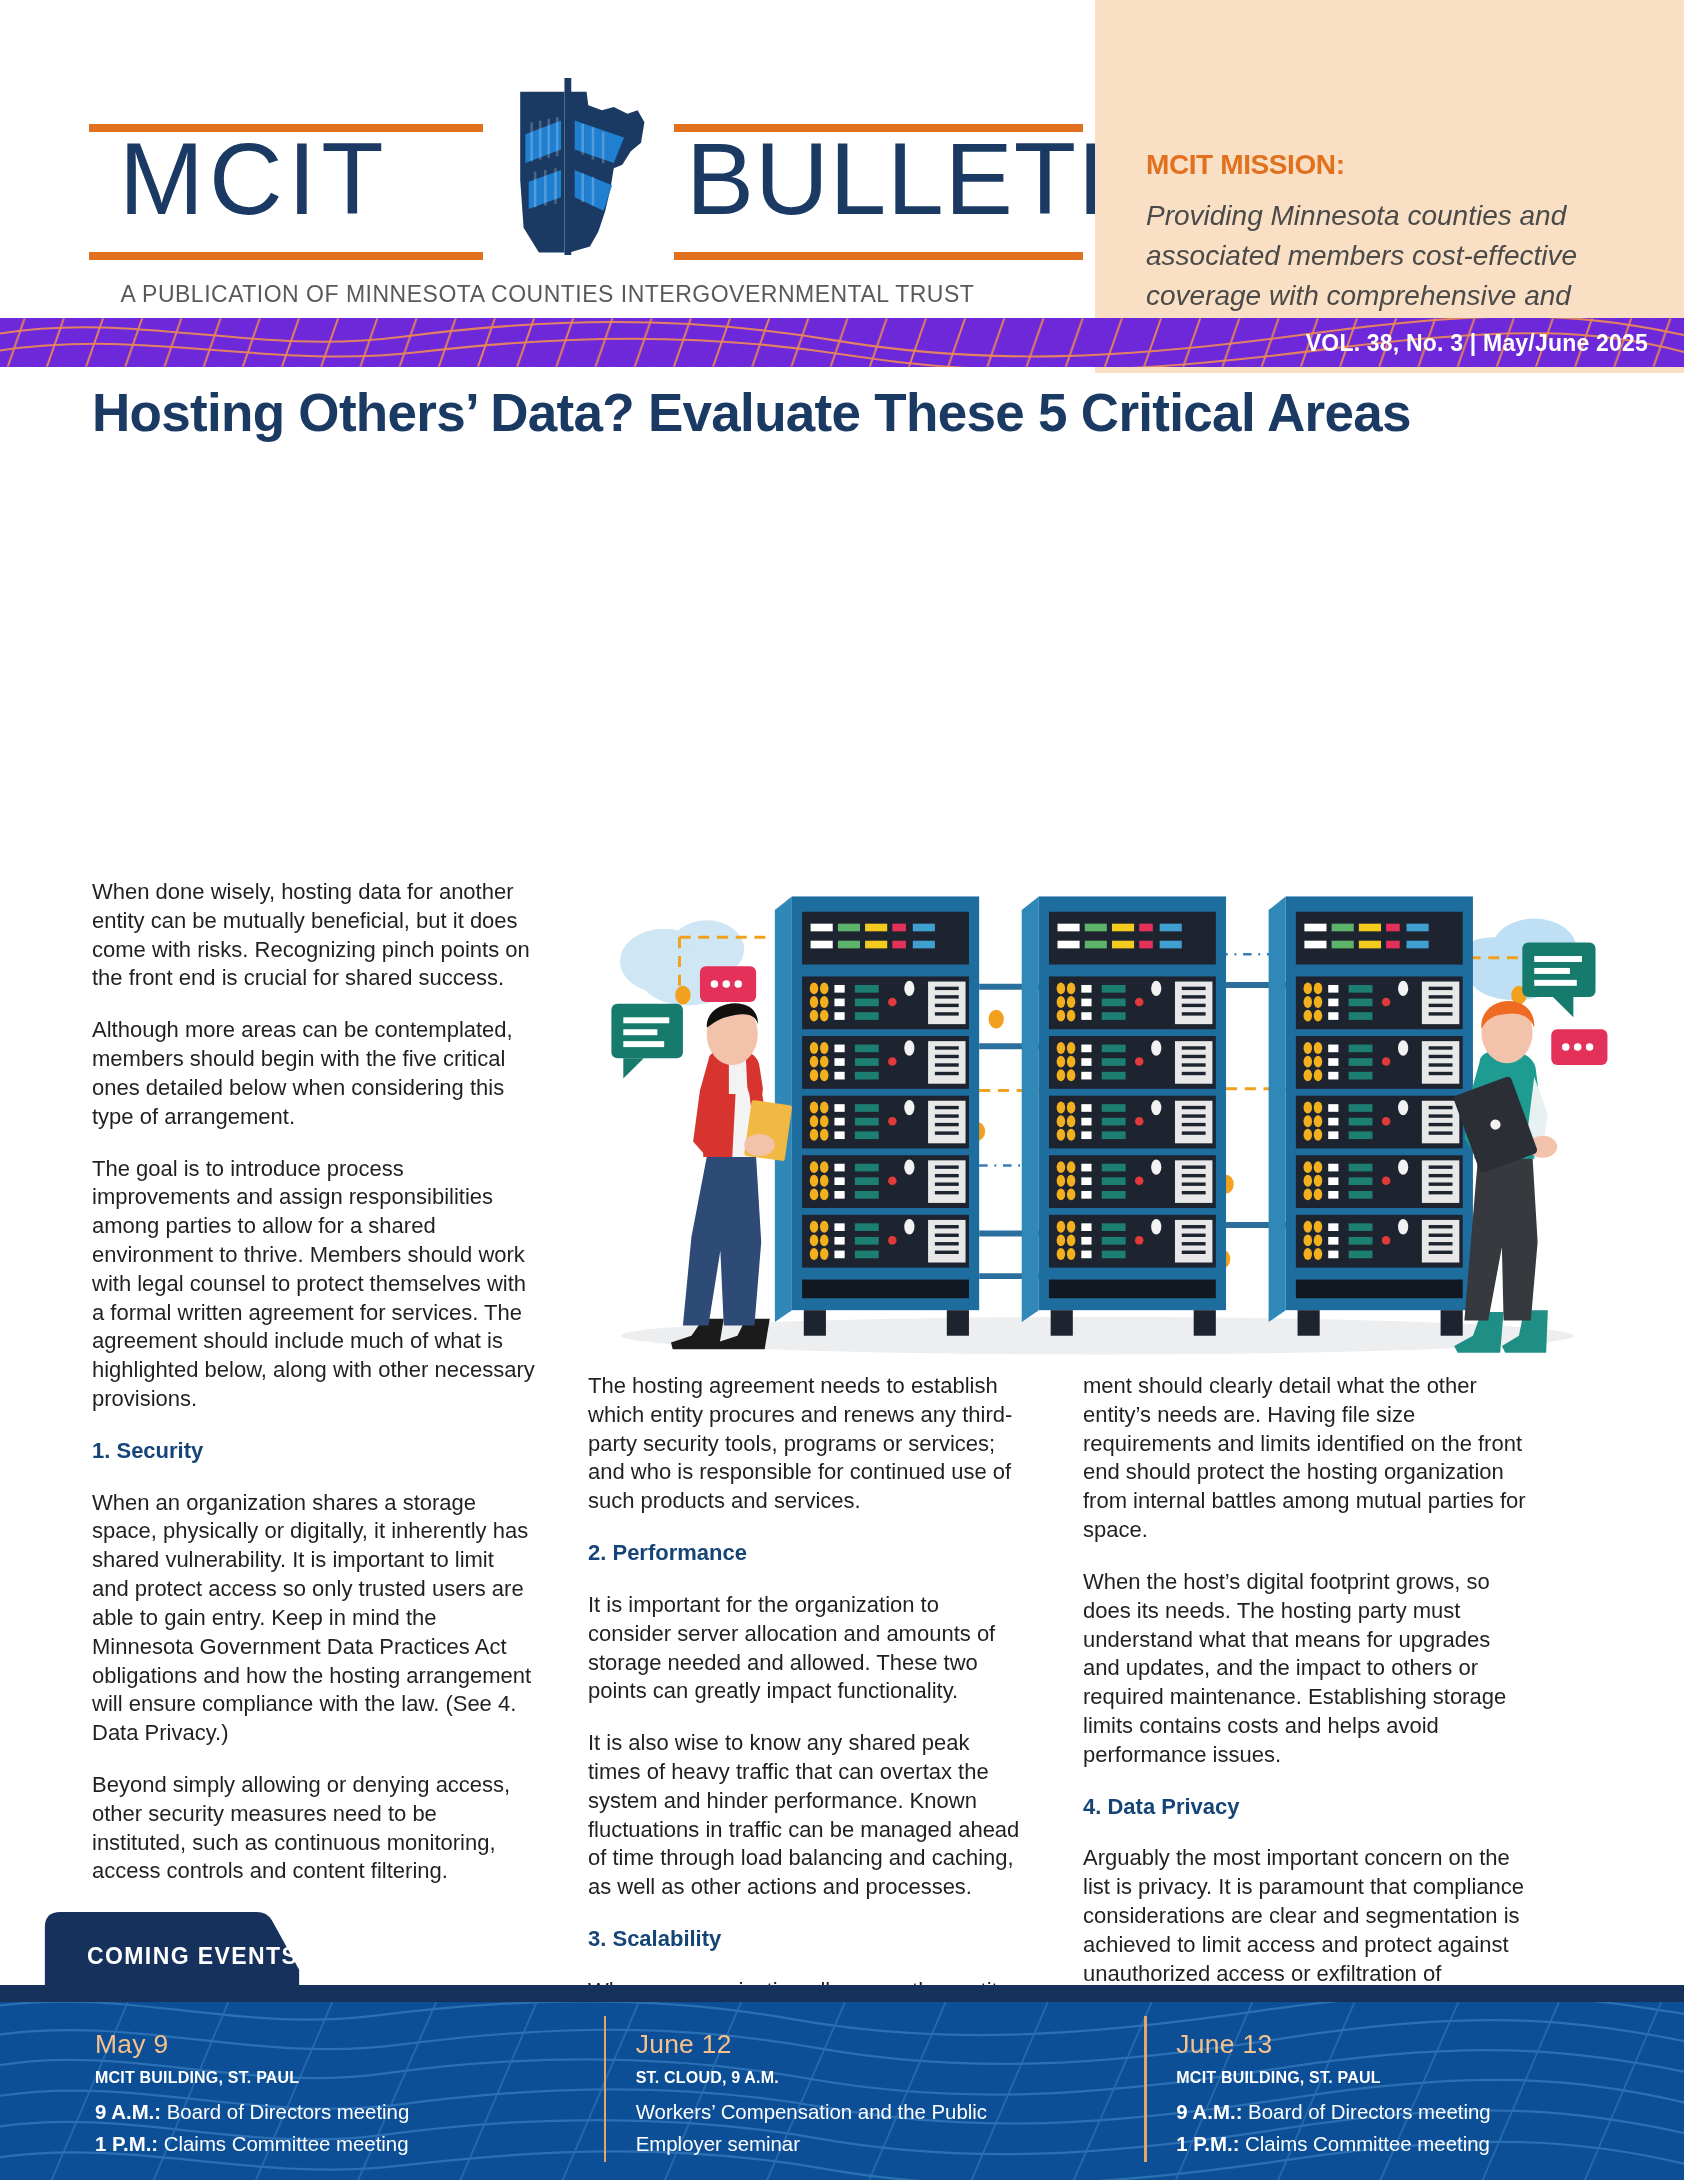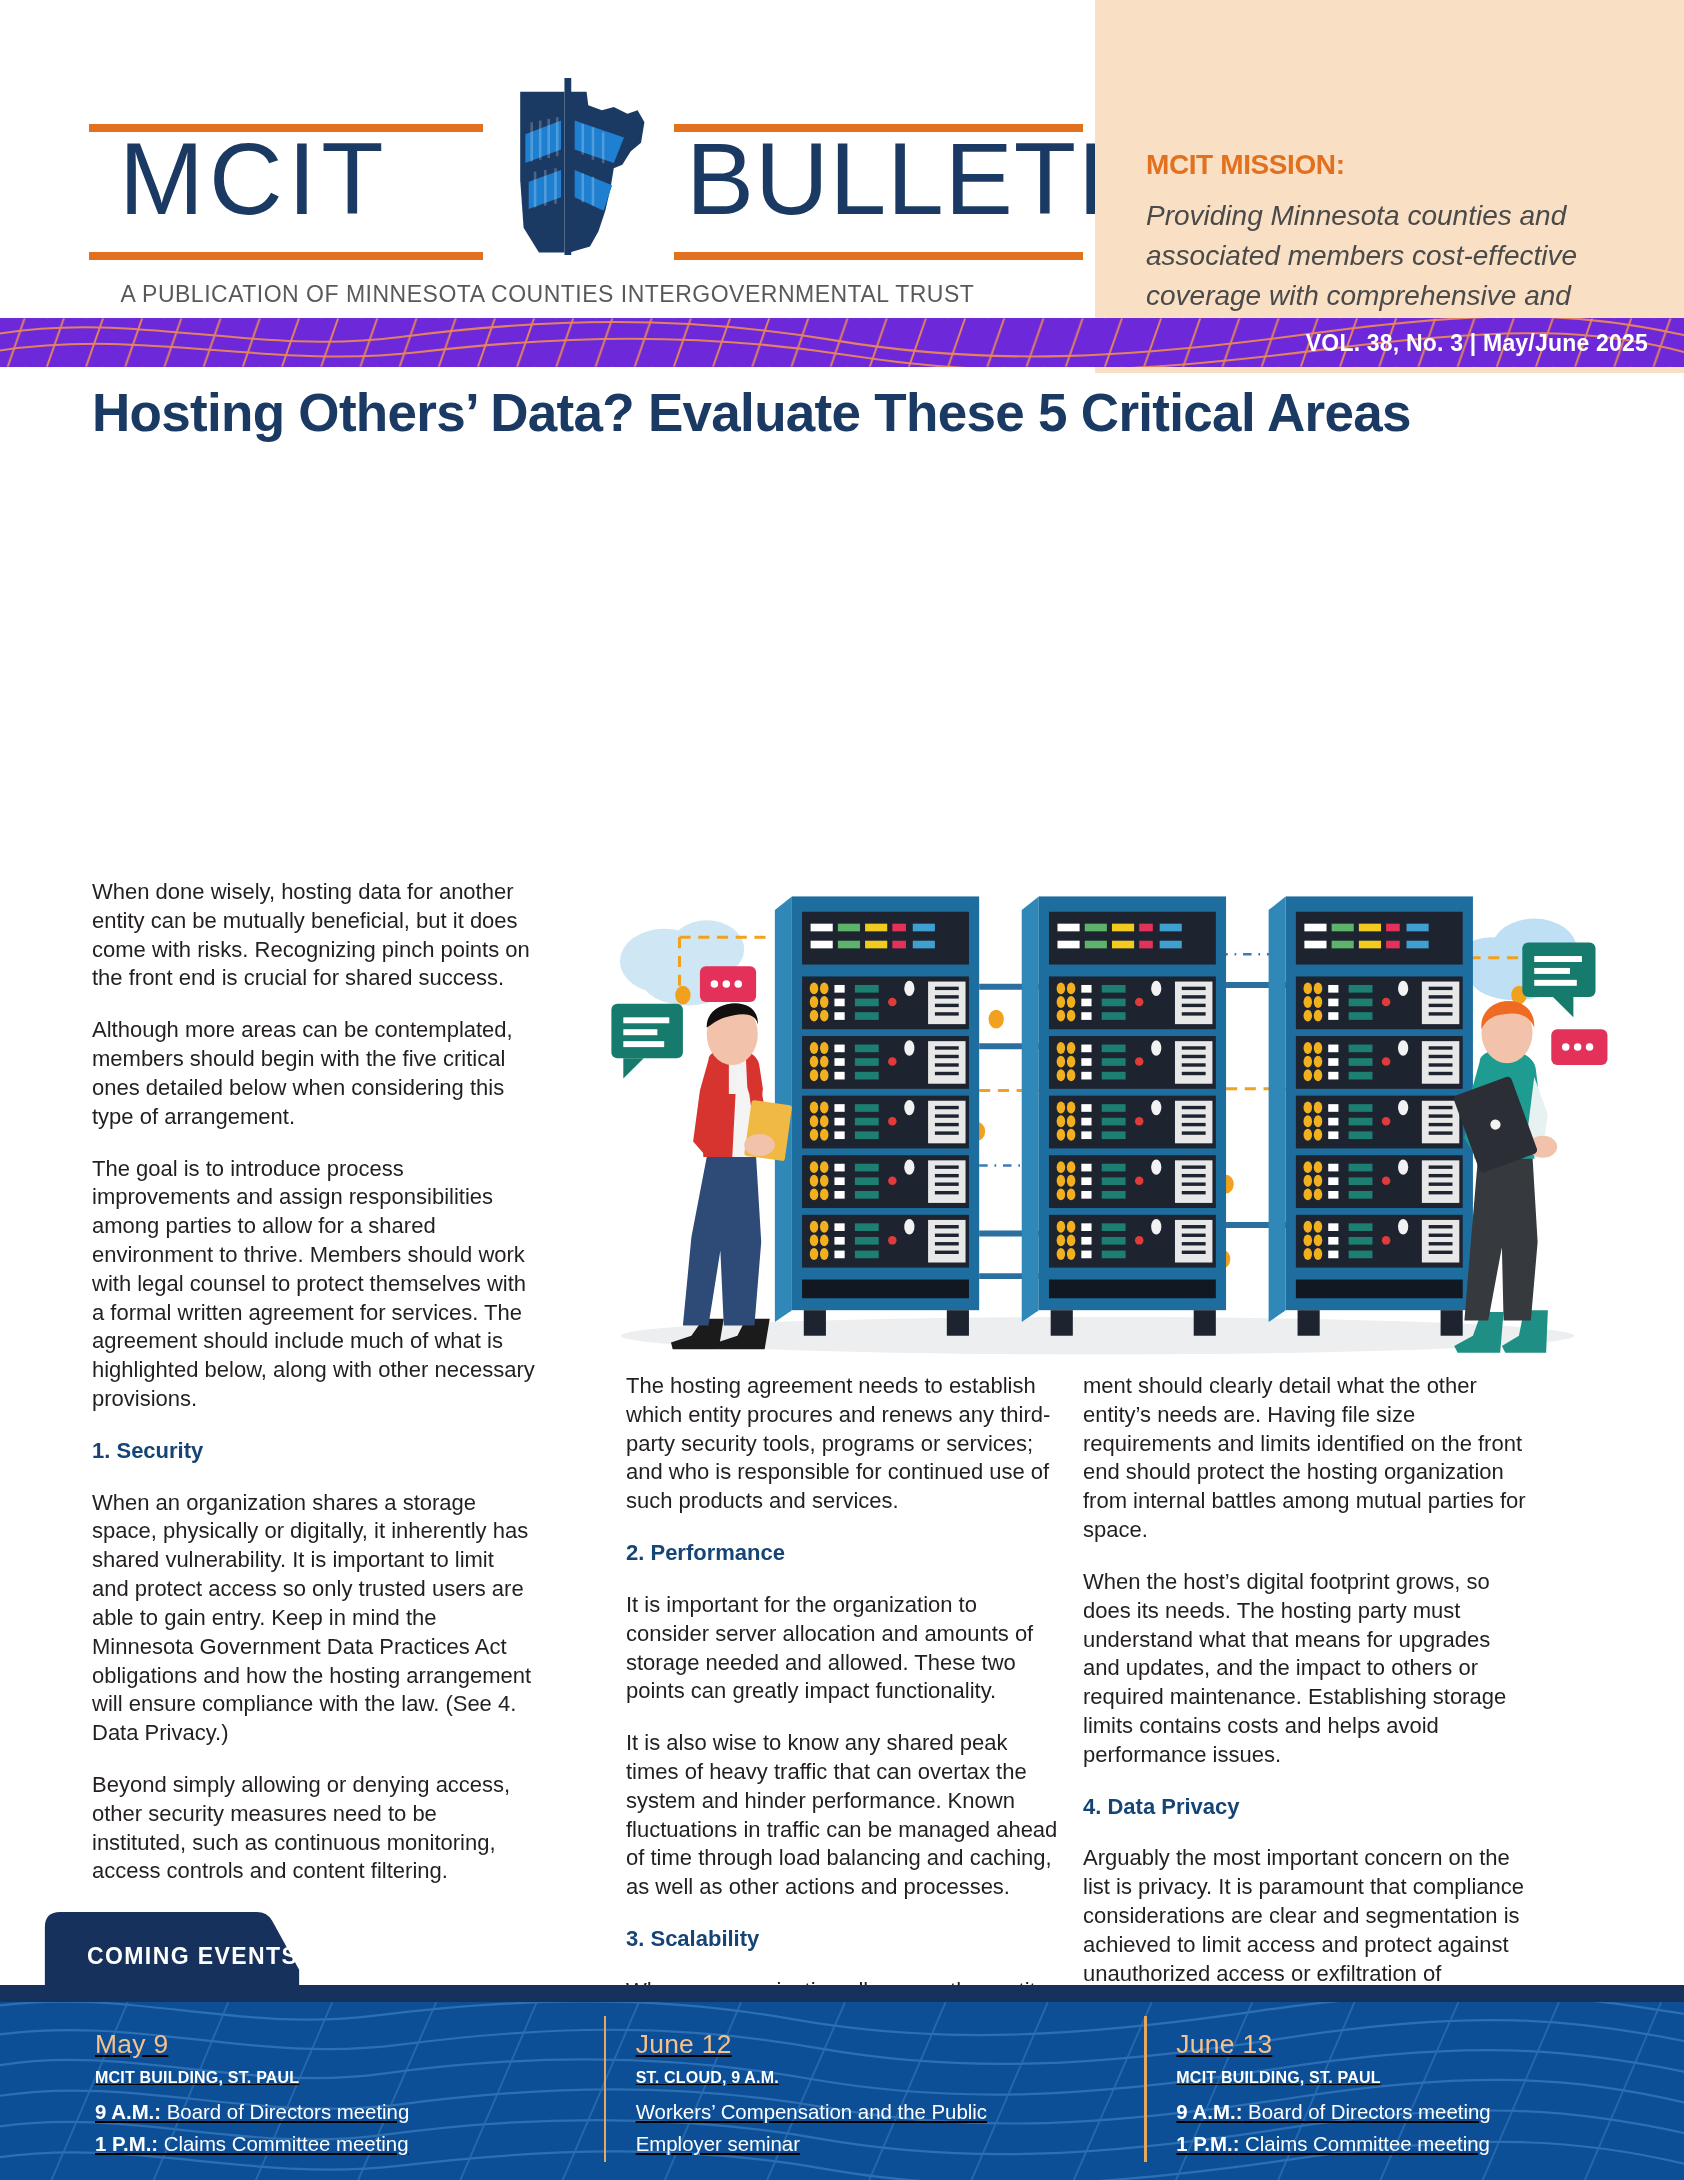--- a/index.html
+++ b/index.html
@@ -81,7 +81,7 @@
   .subhead { font-weight: 700; color: #154477; font-size: 22px; margin: 0 0 1.7px 0; }
 
   #col1 { left: 92px; top: 511px; width: 443px; }
-  #col2 { left: 588px; top: 1005px; width: 434px; margin-left: 38px; }
+  #col2 { left: 588px; top: 1005px; width: 434px; }
   #col3 { left: 1083px; top: 1005px; width: 447px; }
 
   .illus {

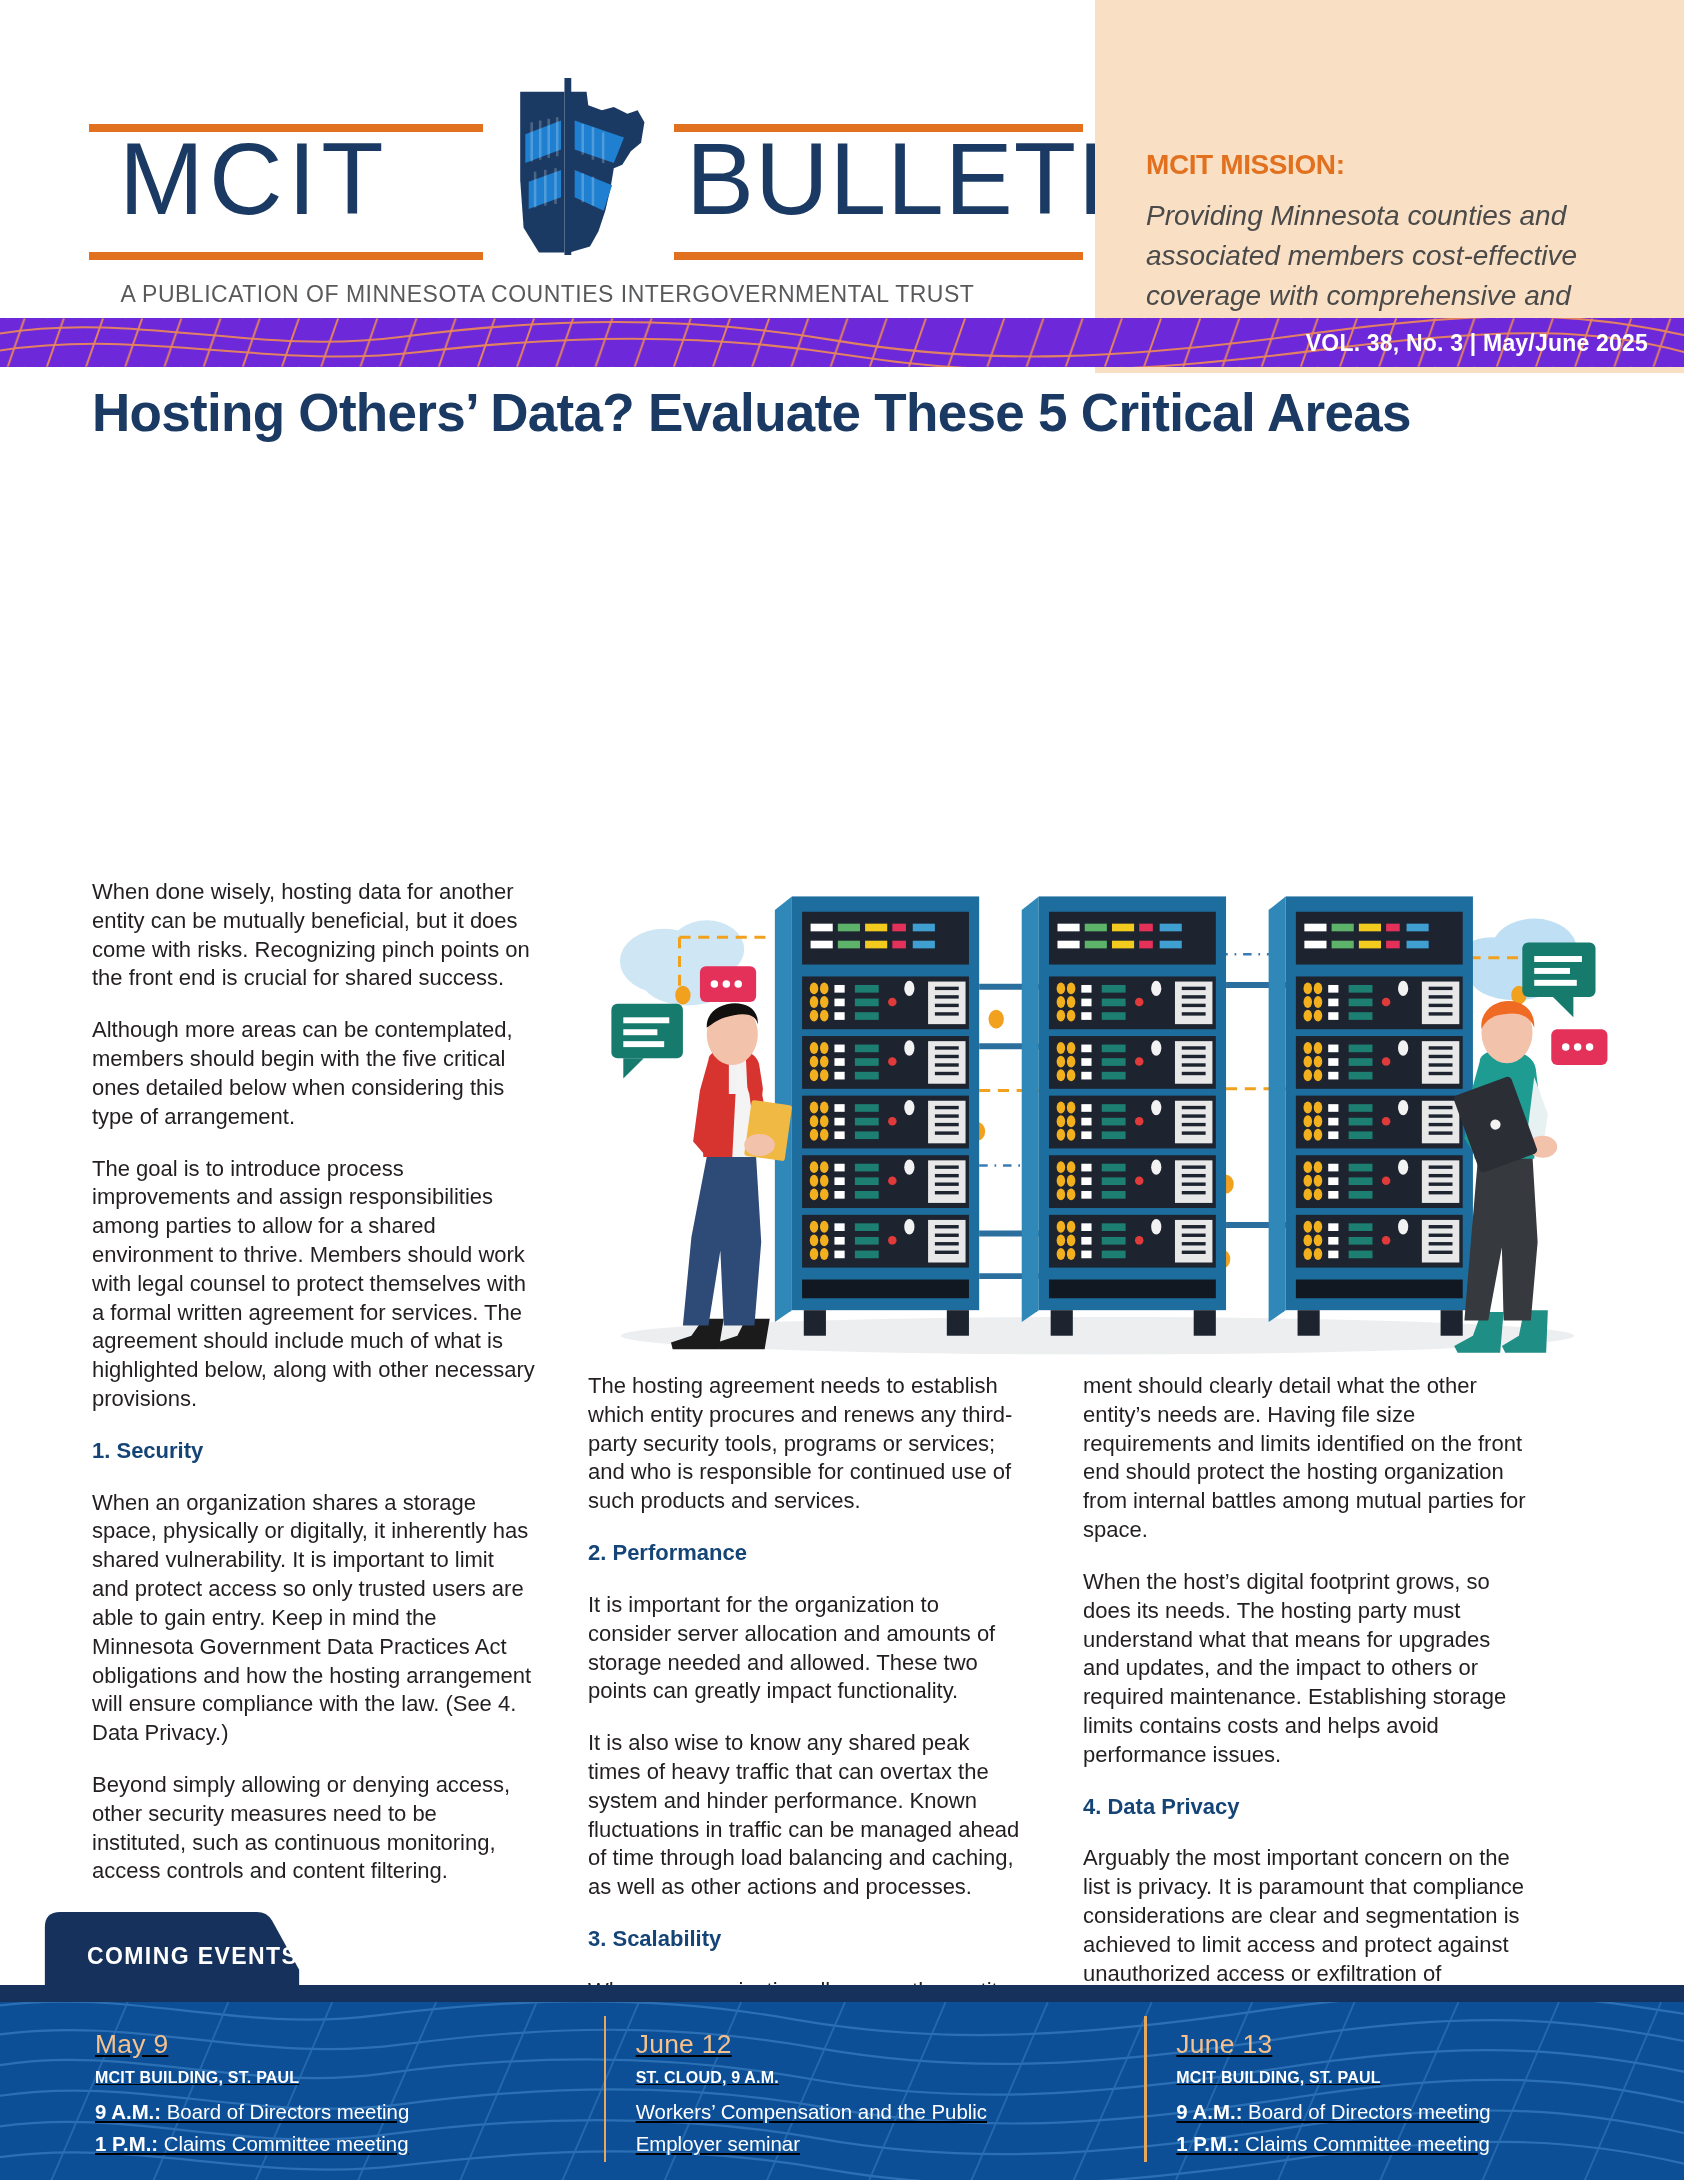--- a/index.html
+++ b/index.html
@@ -112,7 +112,7 @@
     position: absolute; left: 0; top: 17px; width: 1685px; height: 179px;
     display: flex; z-index: 3;
   }
-  .ev { position: relative; padding: 27px 36px 0 94px; flex: 1; text-decoration: underline; }
+  .ev { position: relative; padding: 27px 36px 0 94px; flex: 1; }
   .ev:nth-child(1){ padding-left: 95px; }
   .ev:nth-child(2){ padding-left: 32px; }
   .ev:nth-child(3){ padding-left: 32px; }

